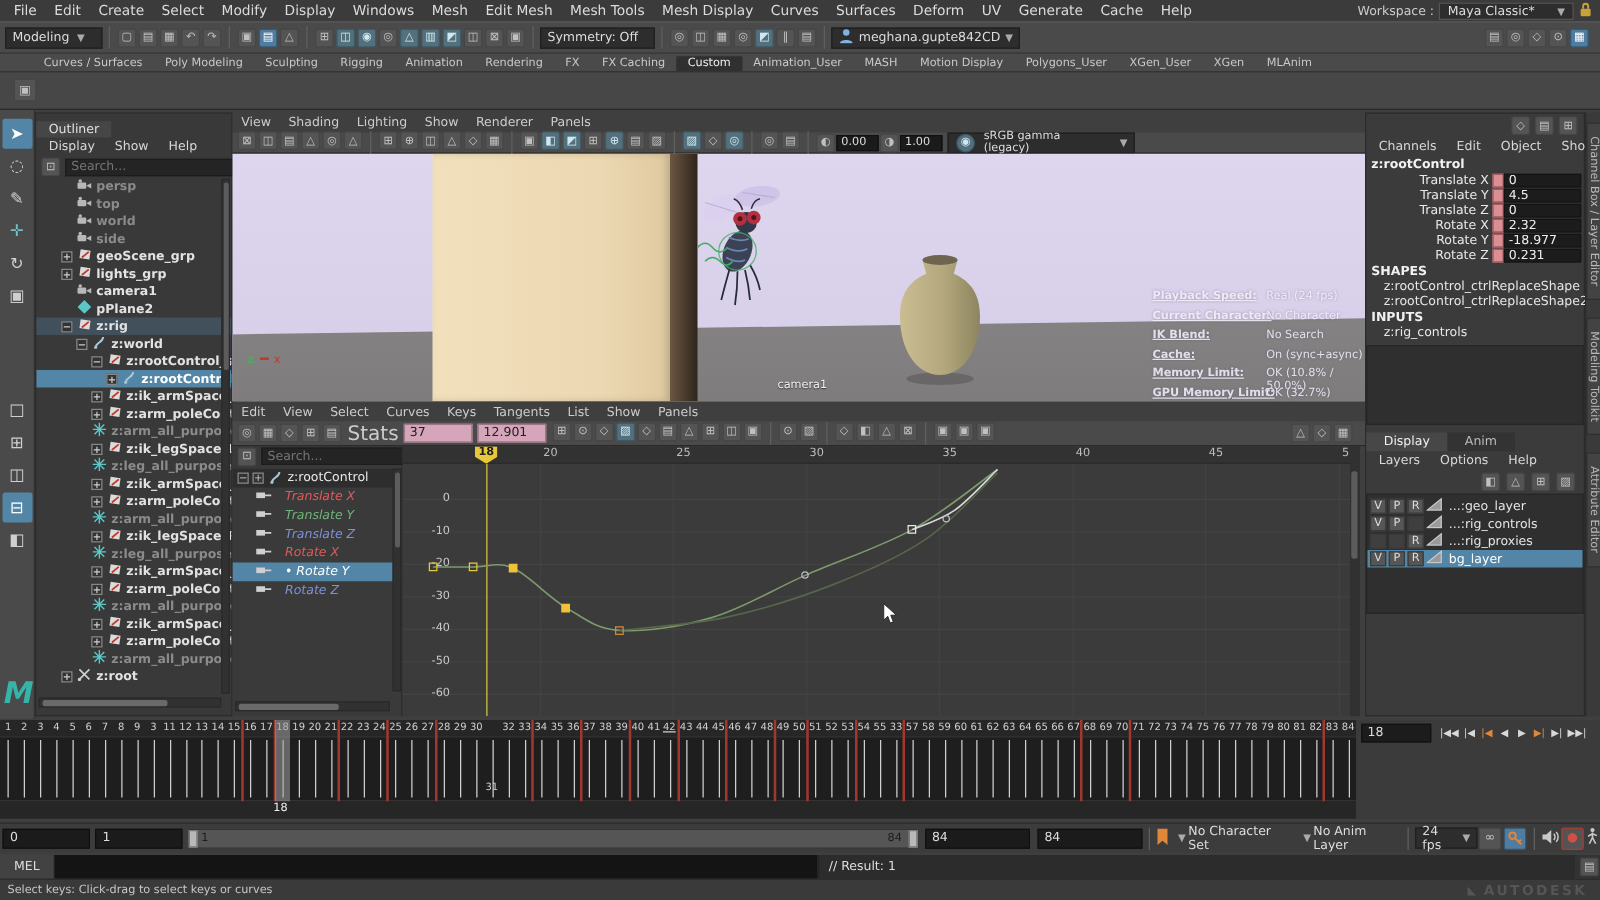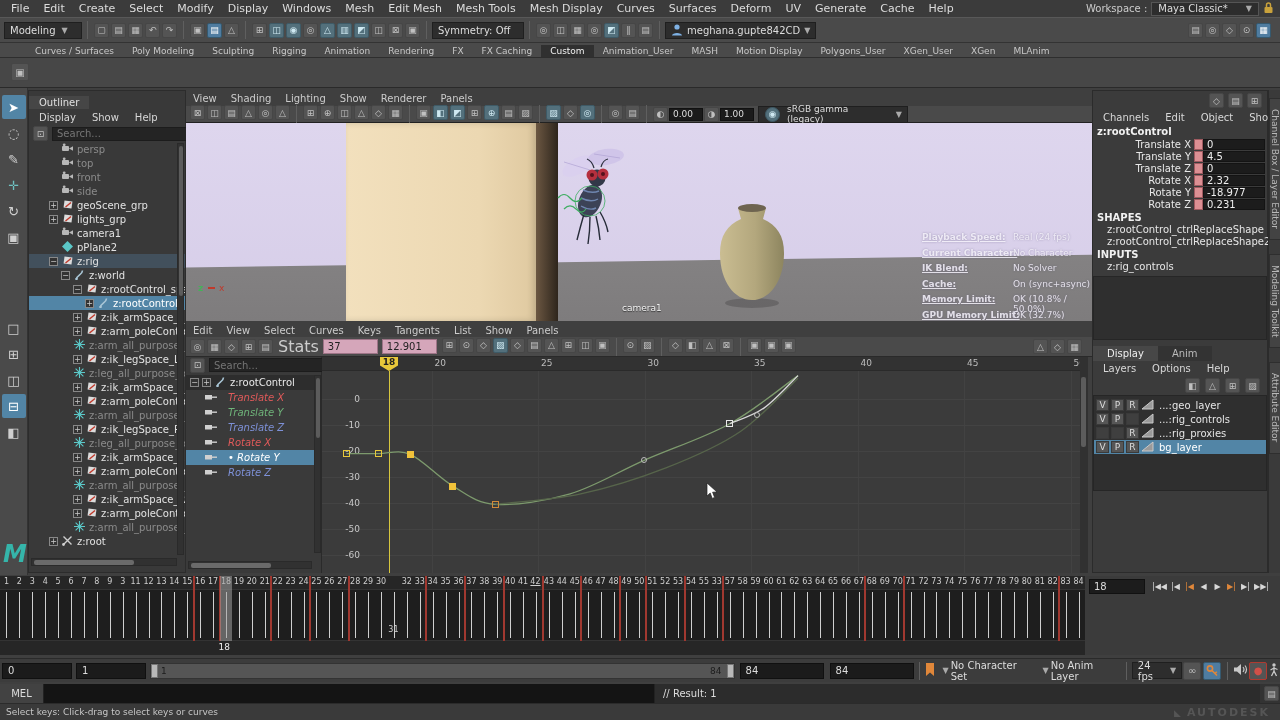--- a/index.html
+++ b/index.html
@@ -39,7 +39,7 @@
   .searchbox{flex:1;background:#242424;border:1px solid #1c1c1c;color:#999;font-size:10px;height:14px;padding:0 4px;}
   input{outline:none;}
   .tree{position:relative;overflow:hidden;font-size:10px;}
-  .trow{position:absolute;left:0;width:100%;height:14px;display:flex;align-items:center;color:#e2e2e2;white-space:nowrap;}
+  .trow{position:absolute;left:0;width:100%;height:14px;display:flex;align-items:center;color:#e2e2e2;white-space:nowrap;font-weight:bold;}
   .trow.muted{color:#8b8b8b;}
   .trow.selected{background:#5285a6;color:#fff;}
   .trow.ancestor{background:#42505c;}

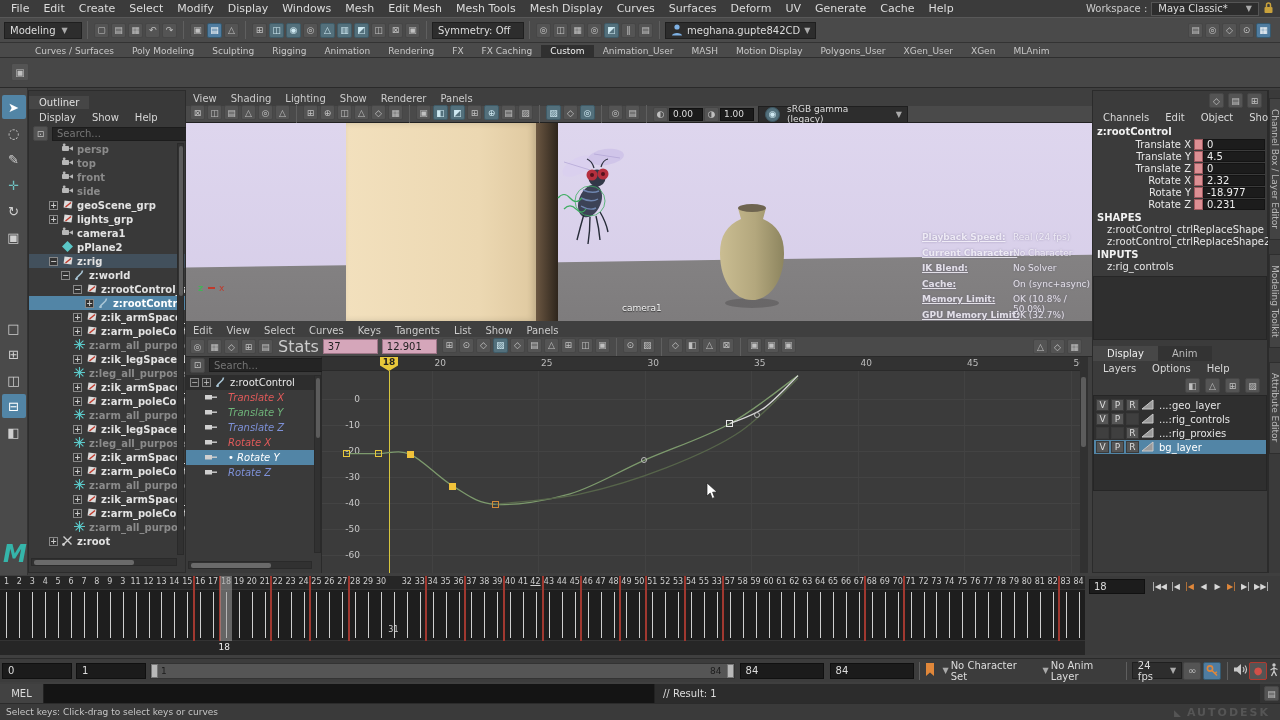--- a/index.html
+++ b/index.html
@@ -307,7 +307,7 @@
                 <circle cx="3.2" cy="1.8" r="1.4" fill="#b8b8b8"></circle>
               </svg></span>
           </span>
-          <span>front</span>
+          <span>world</span>
         </div>
         <div class="trow muted" style="top: 42px; padding-left: 32px;">
           <span class="ticon">

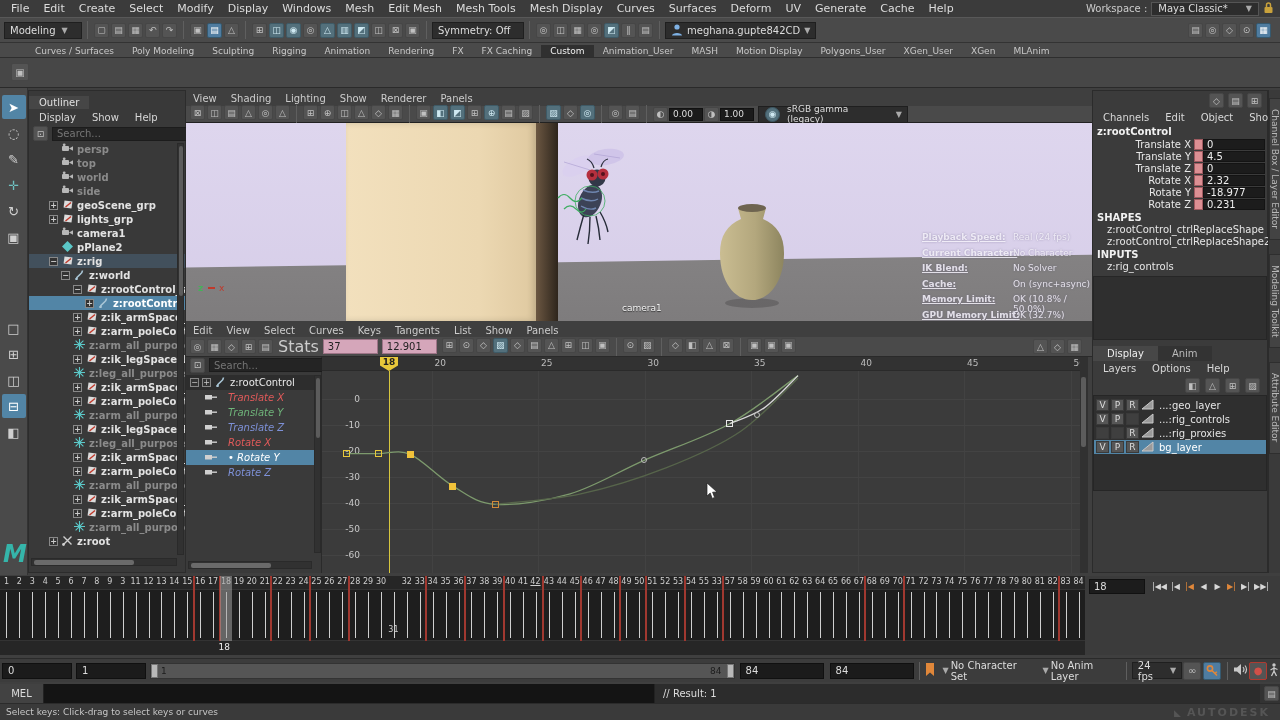--- a/index.html
+++ b/index.html
@@ -655,7 +655,7 @@
     <div id="vp-hud">
         <div class="hudrow" style="left: 736px; top: 109px; width: 170px;"><b>Playback Speed:</b><span style="position: absolute; left: 91px;">Real (24 fps)</span></div>
         <div class="hudrow" style="left: 736px; top: 124.5px; width: 170px;"><b>Current Character:</b><span style="position: absolute; left: 91px;">No Character</span></div>
-        <div class="hudrow" style="left: 736px; top: 140px; width: 170px;"><b>IK Blend:</b><span style="position: absolute; left: 91px;">No Solver</span></div>
+        <div class="hudrow" style="left: 736px; top: 140px; width: 170px;"><b>IK Blend:</b><span style="position: absolute; left: 91px;">No Search</span></div>
         <div class="hudrow" style="left: 736px; top: 155.5px; width: 170px;"><b>Cache:</b><span style="position: absolute; left: 91px;">On (sync+async)</span></div>
         <div class="hudrow" style="left: 736px; top: 171px; width: 170px;"><b>Memory Limit:</b><span style="position: absolute; left: 91px;">OK (10.8% / 50.0%)</span></div>
         <div class="hudrow" style="left: 736px; top: 186.5px; width: 170px;"><b>GPU Memory Limit:</b><span style="position: absolute; left: 91px;">OK (32.7%)</span></div>

